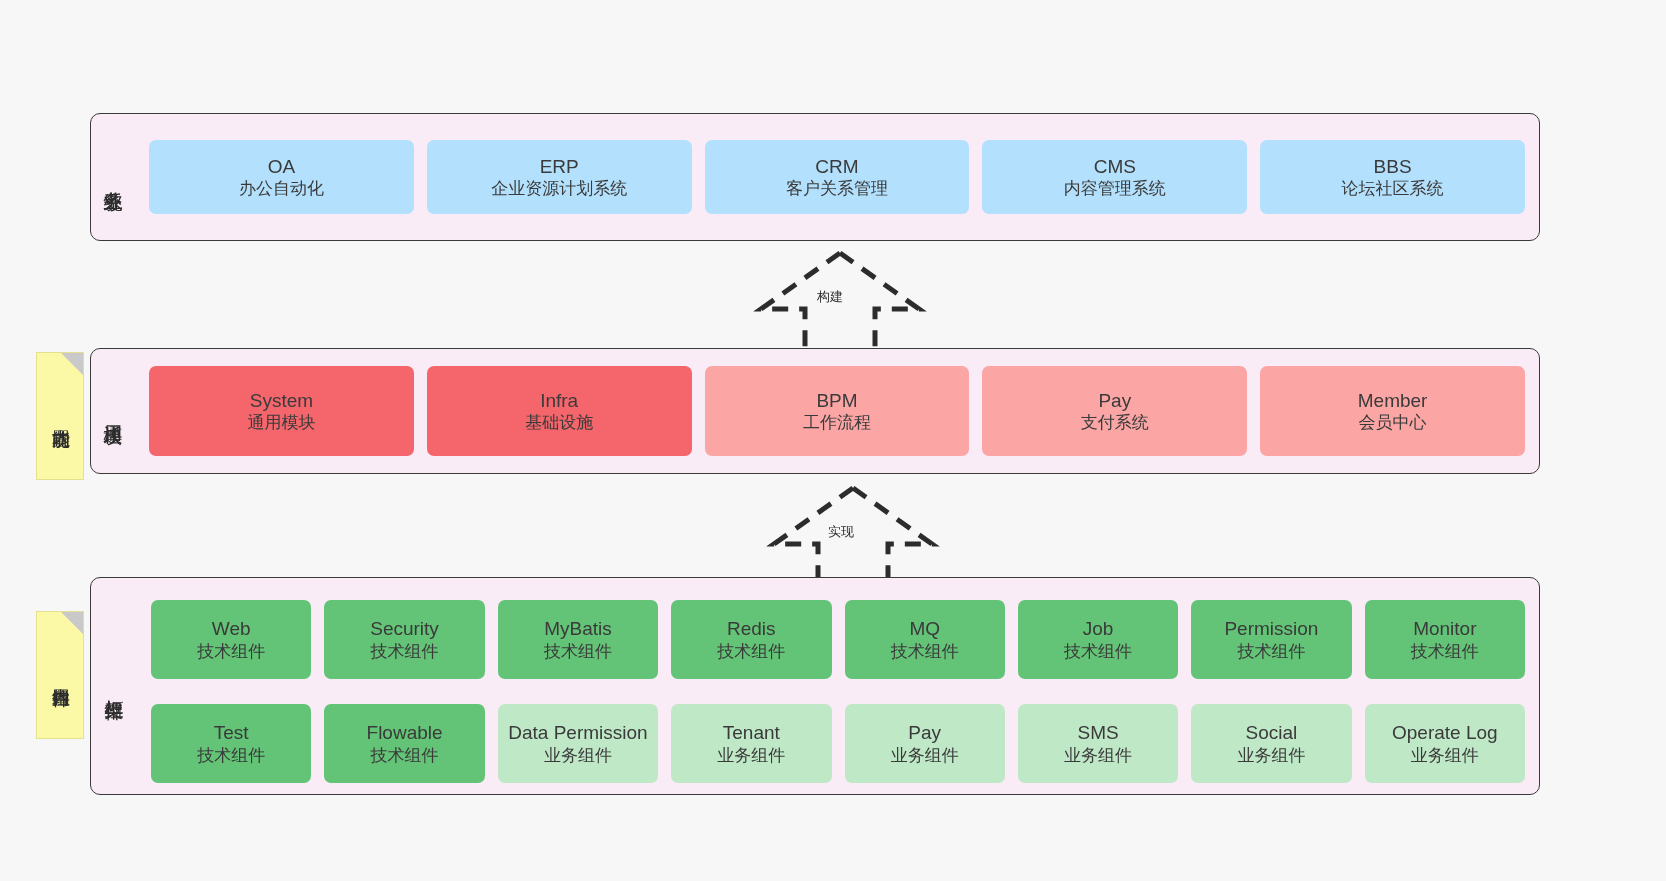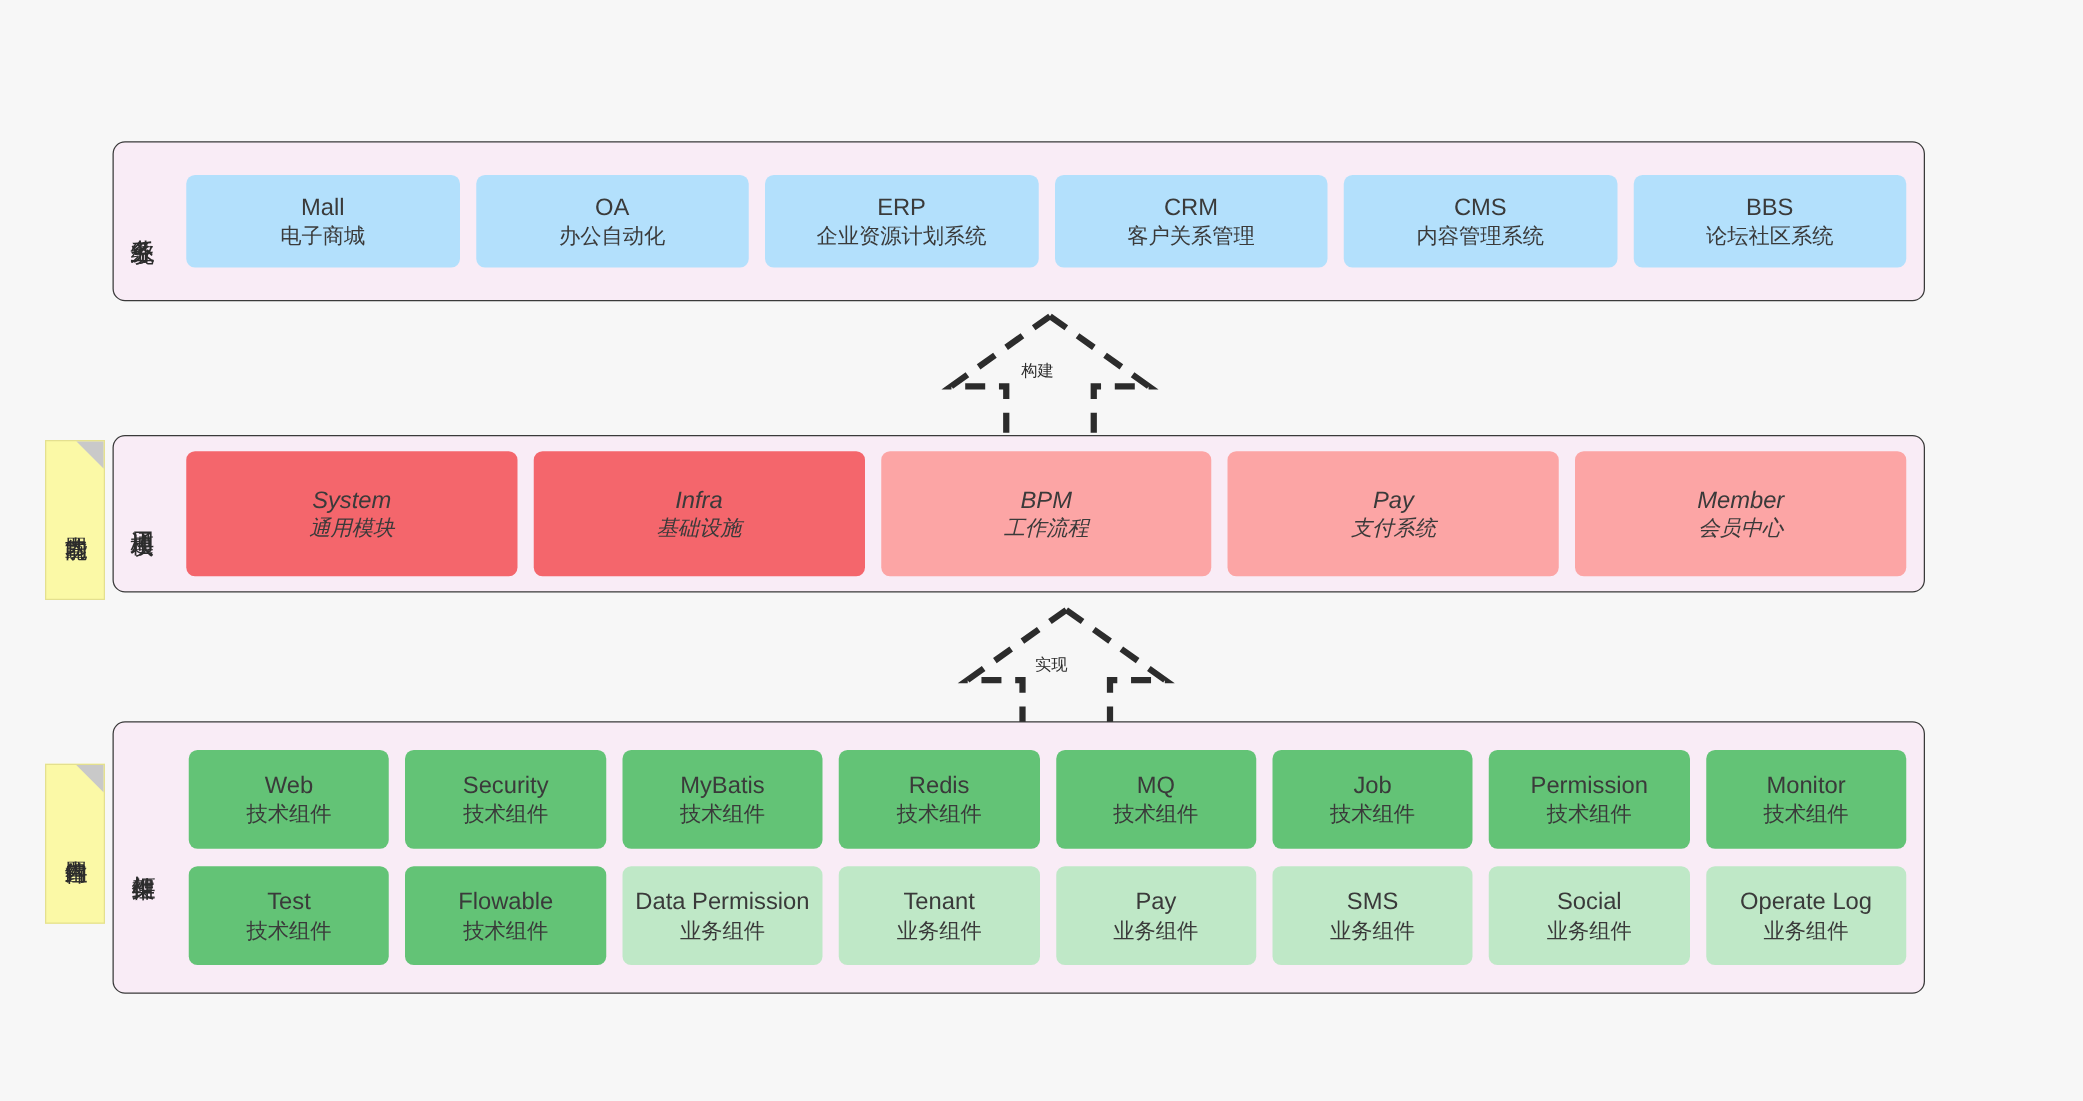--- a/index.html
+++ b/index.html
@@ -168,10 +168,6 @@
     <div class="layer-body">
       <div class="row">
 
-        <div class="card blue">
-          <span class="en">Mall</span>
-          <span class="cn">电子商城</span>
-        </div>
 
         <div class="card blue">
           <span class="en">OA</span>

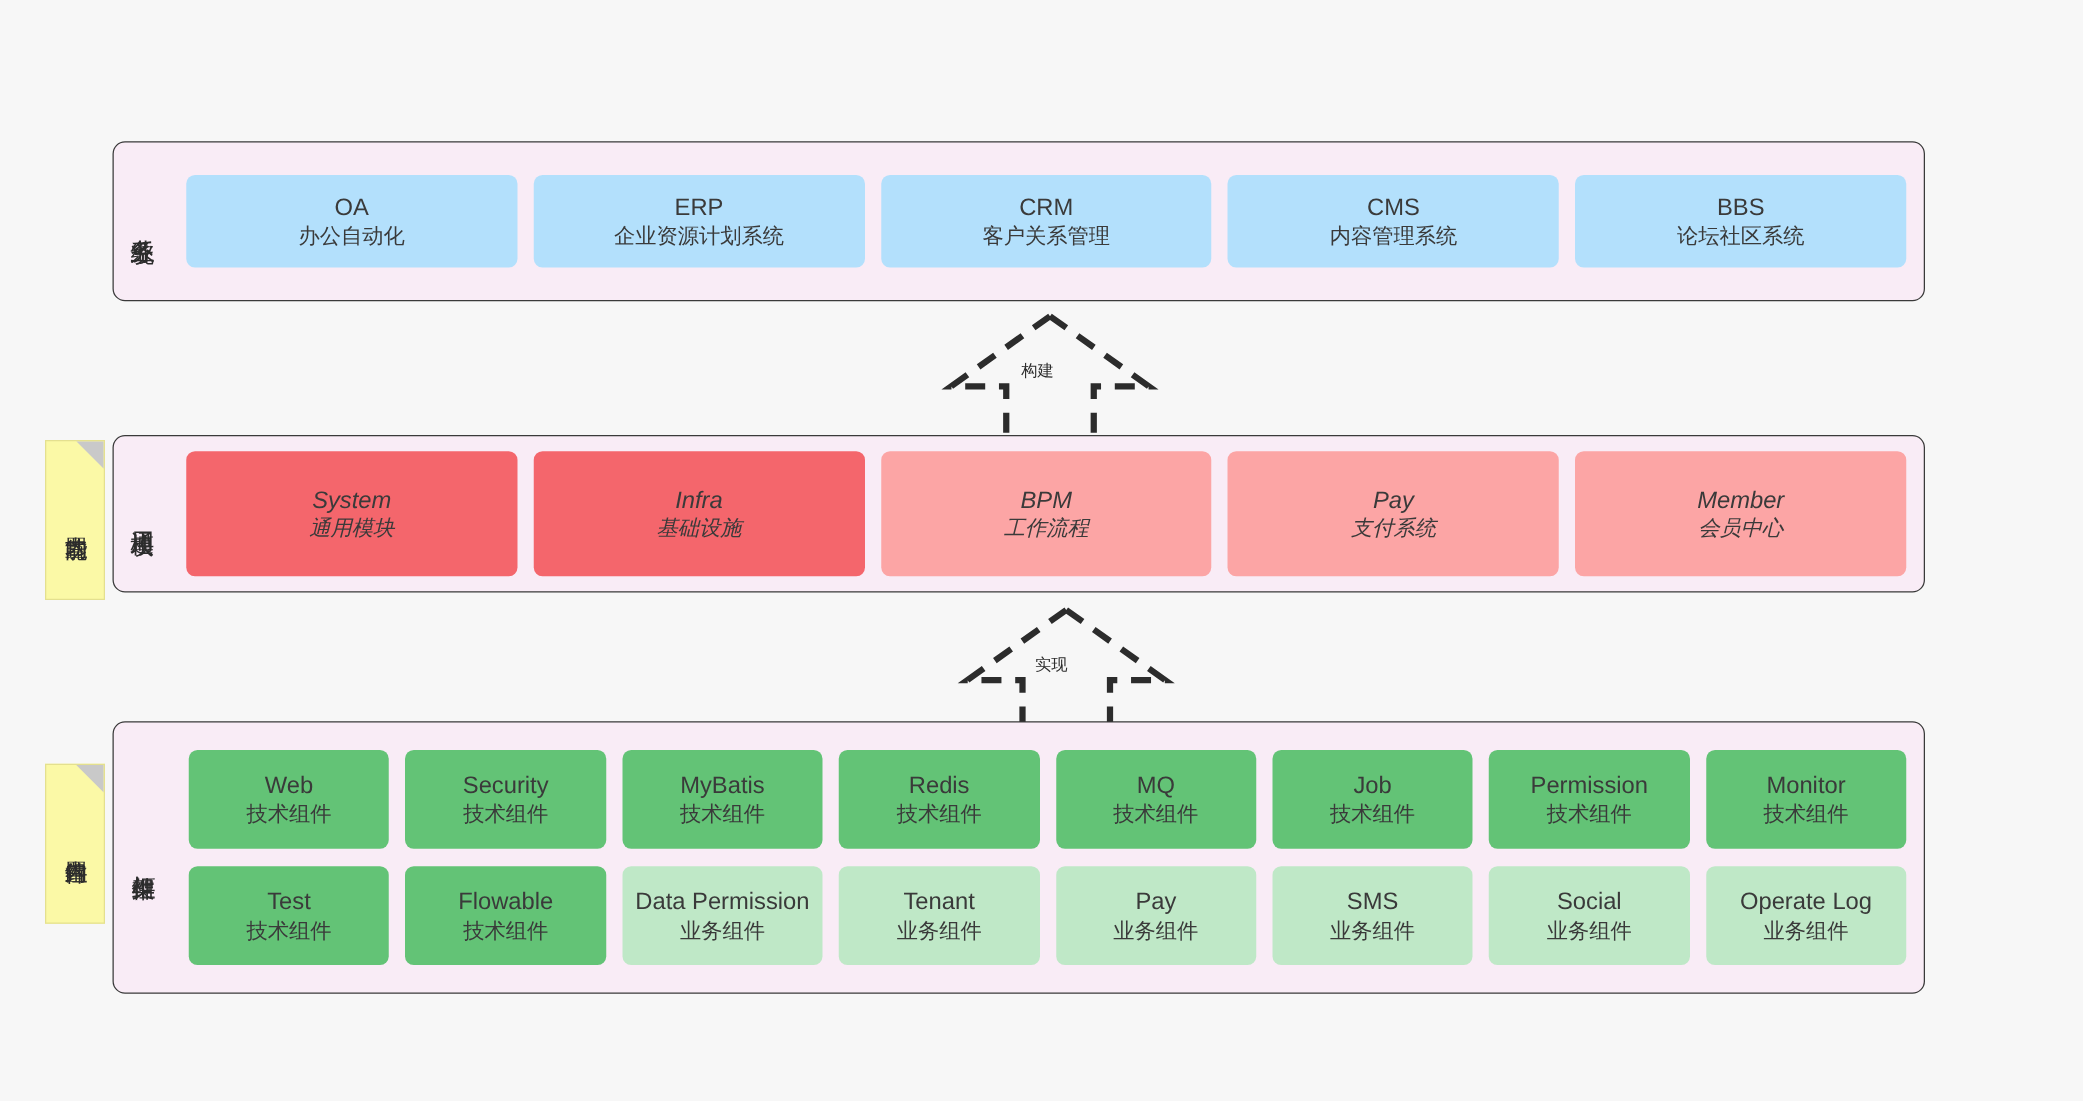--- a/index.html
+++ b/index.html
@@ -99,7 +99,7 @@
 
   
   #layer-common { left: 90px; top: 348px; width: 1450px; height: 126px; }
-  #layer-common .card { height: 100px; font-style: italic; }
+  #layer-common .card { height: 90px; }
 
   
   #layer-framework { left: 90px; top: 577px; width: 1450px; height: 218px; }

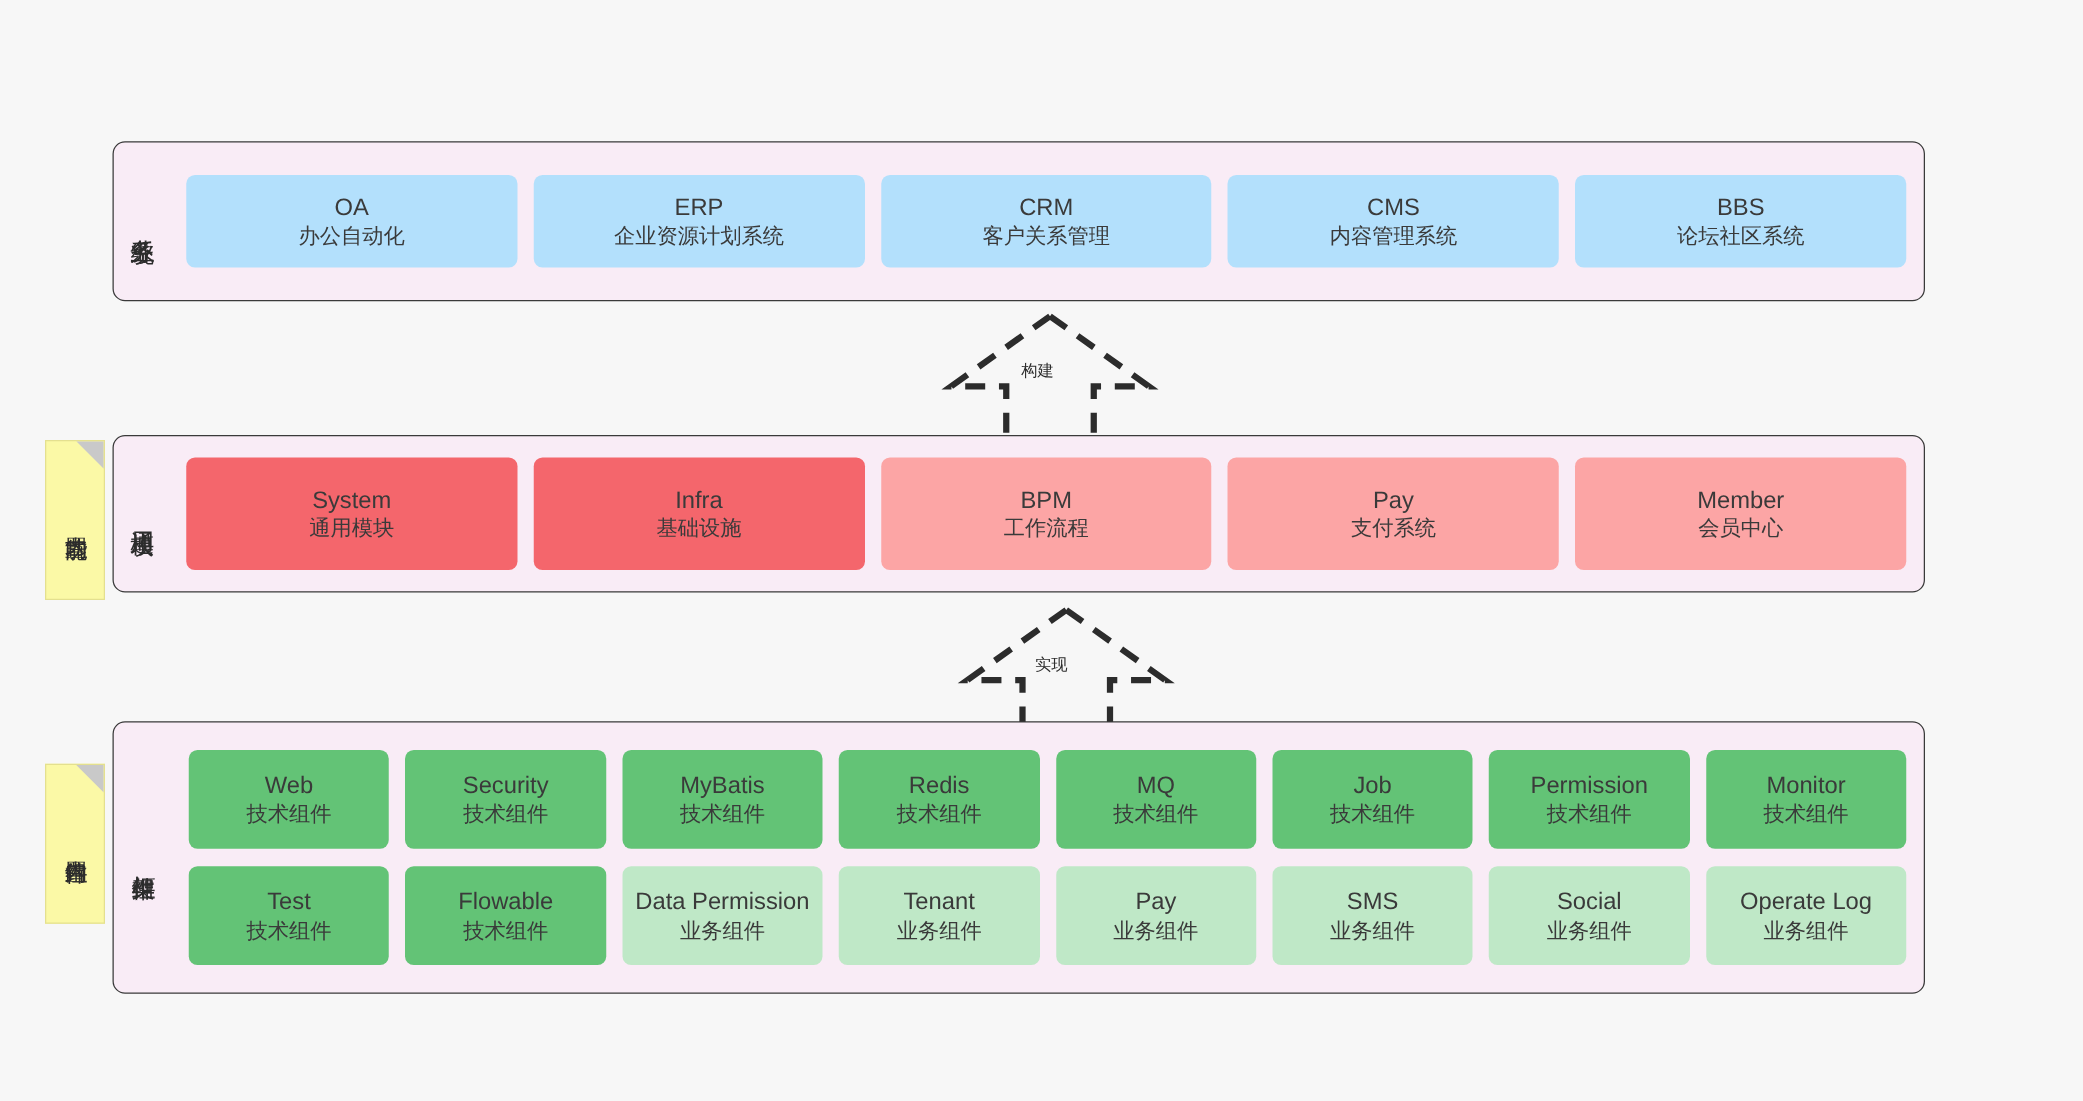--- a/index.html
+++ b/index.html
@@ -103,7 +103,7 @@
 
   
   #layer-framework { left: 90px; top: 577px; width: 1450px; height: 218px; }
-  #layer-framework .card { height: 79px; }
+  #layer-framework .card { height: 79px; margin-top: 11px; }
   #layer-framework .layer-title { width: 46px; }
 
   

